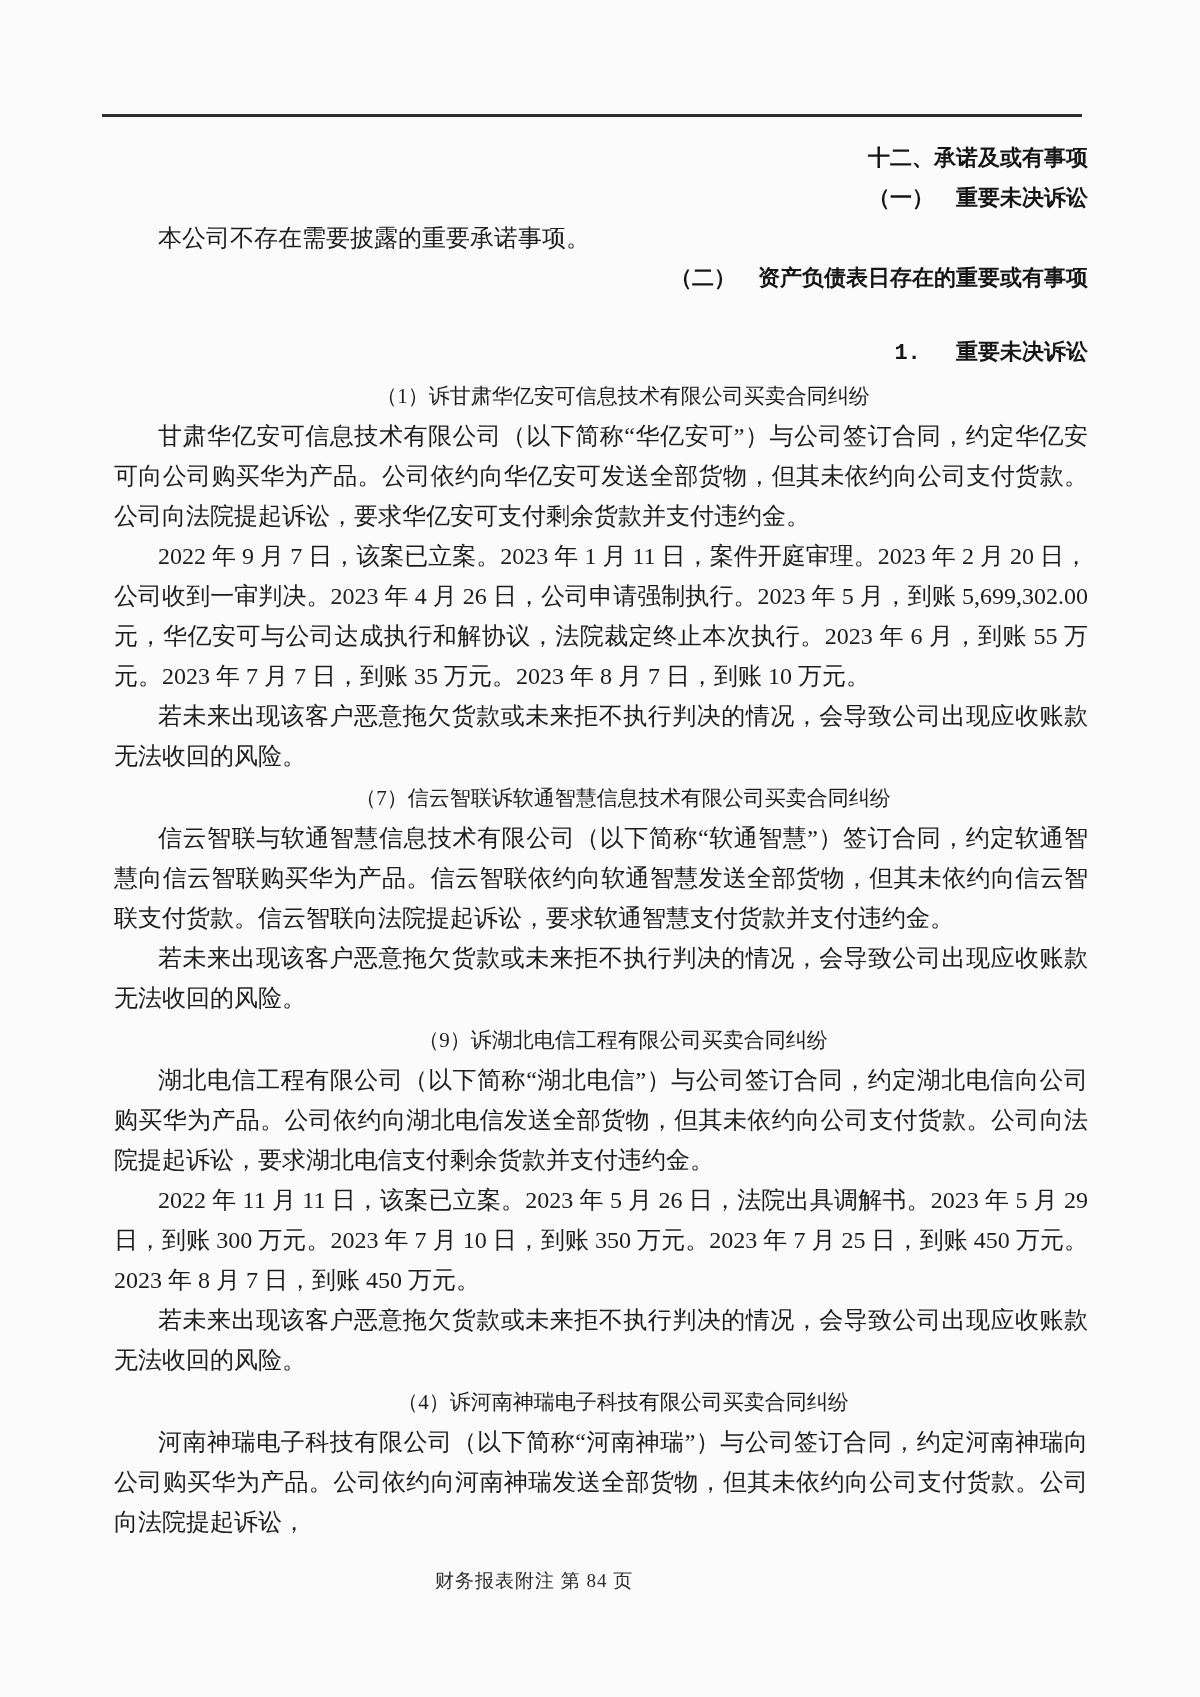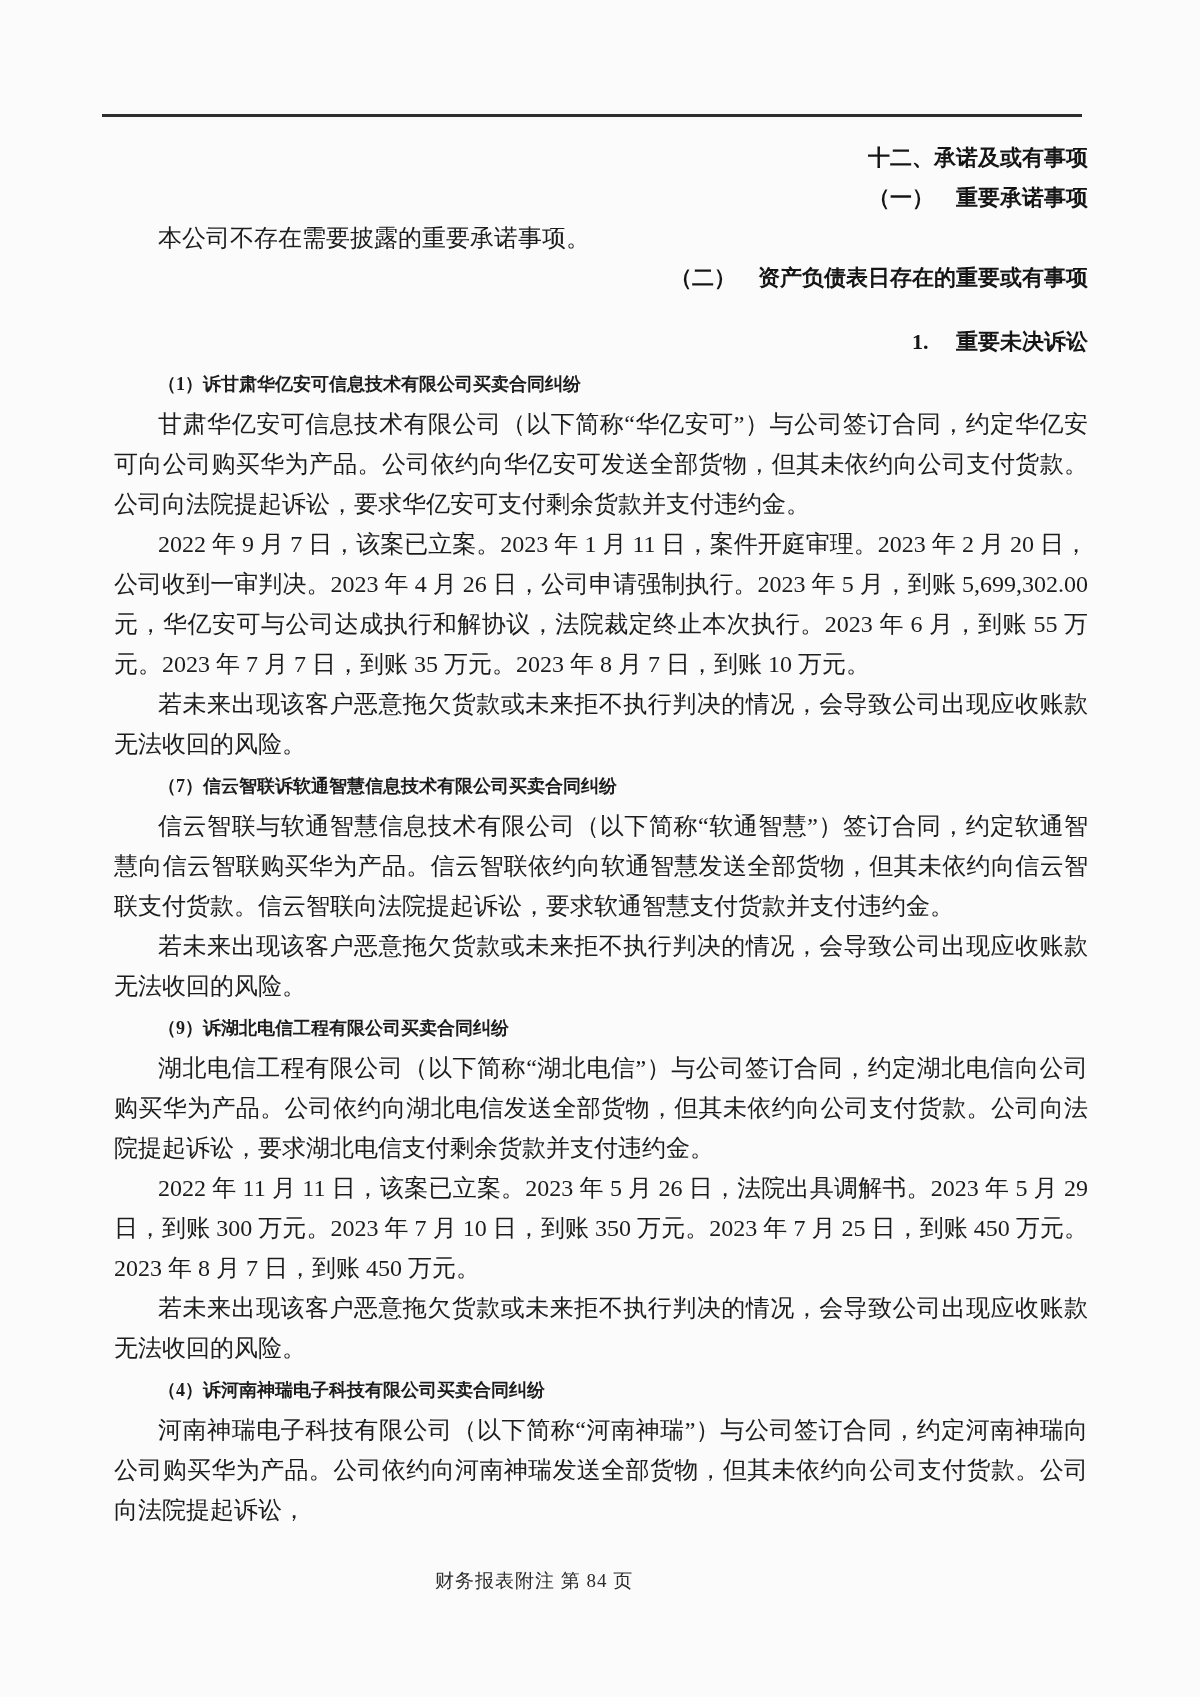--- a/index.html
+++ b/index.html
@@ -80,7 +80,7 @@
   <div class="content">
     <div class="h">十二、承诺及或有事项</div>
 
-    <div class="h">（一）　重要承诺事项</div>
+    <div class="h">（一）　重要未决诉讼</div>
 
     <p class="body">本公司不存在需要披露的重要承诺事项。</p>
 

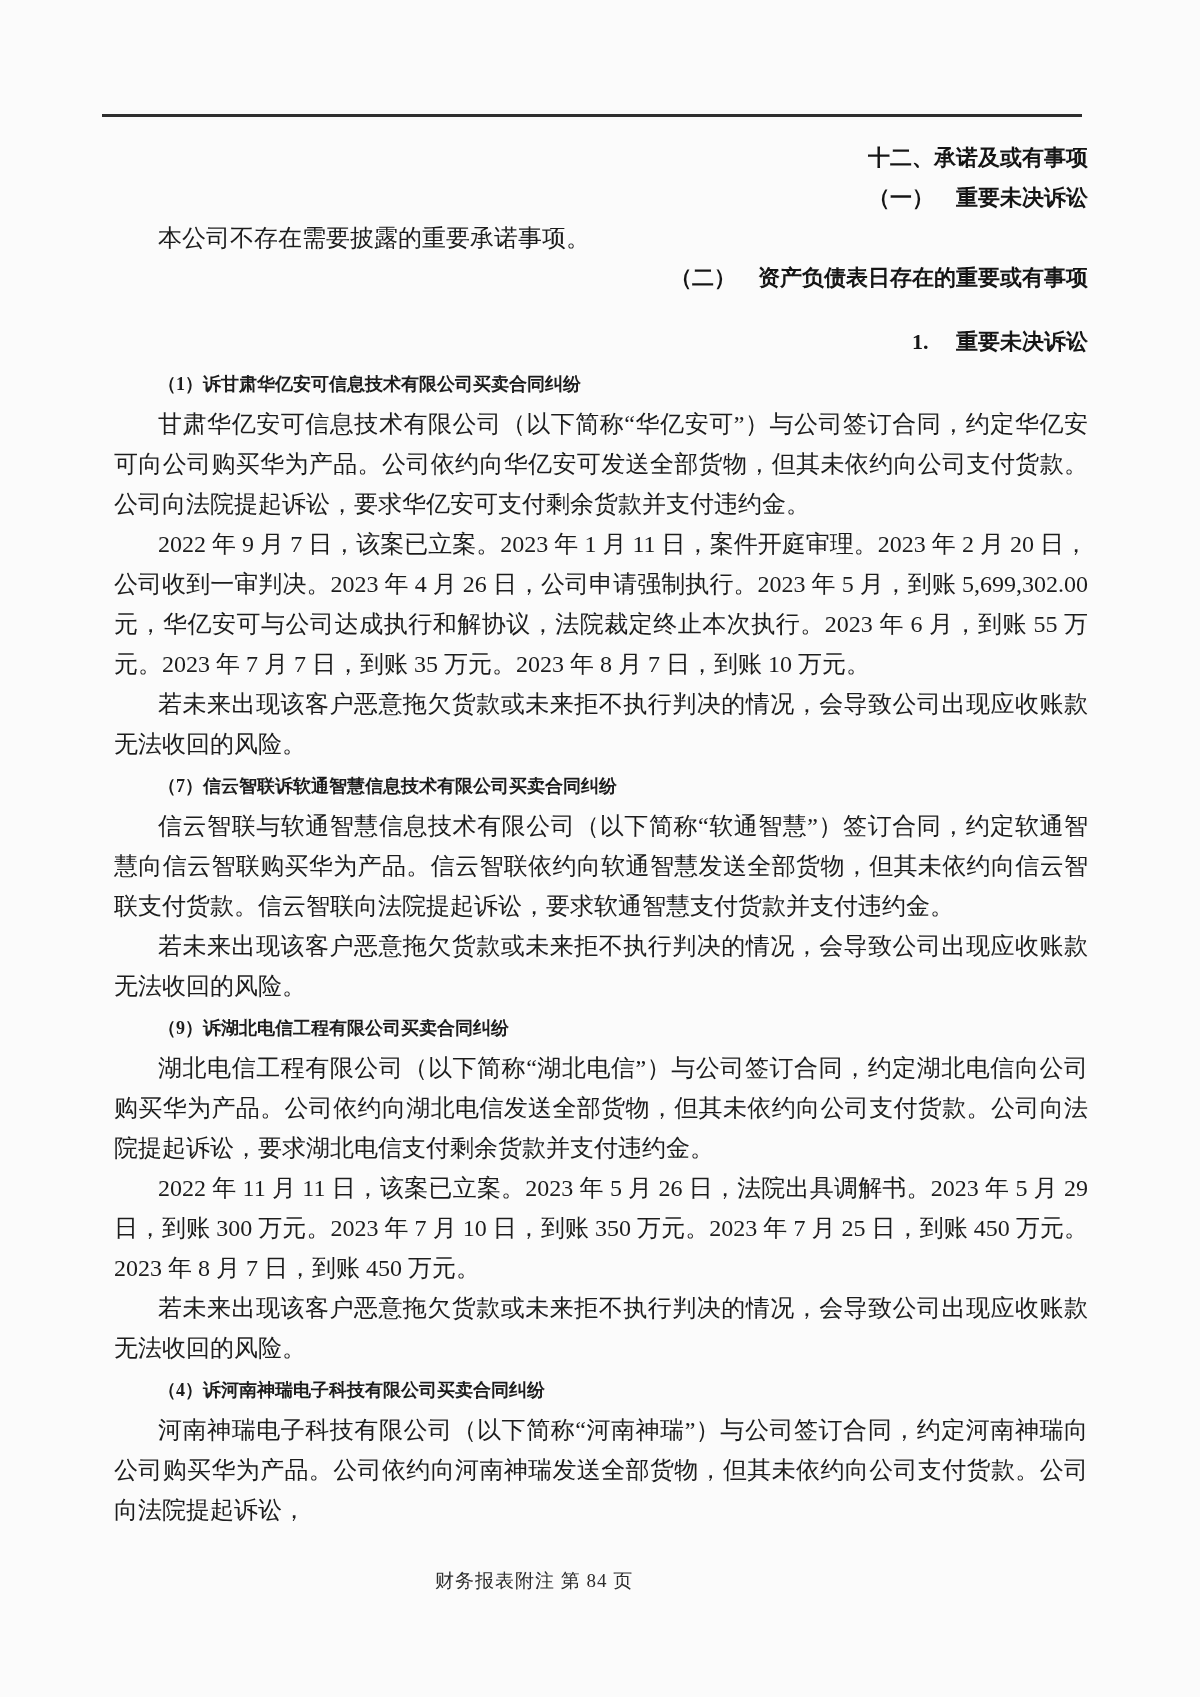--- a/index.html
+++ b/index.html
@@ -41,7 +41,8 @@
     text-align: right;
   }
   .h-item {
-    margin-top: 24px;
+    margin-top: 36px;
+    font-family: Liberation Mono, monospace;
   }
   .case-heading {
     font-weight: bold;

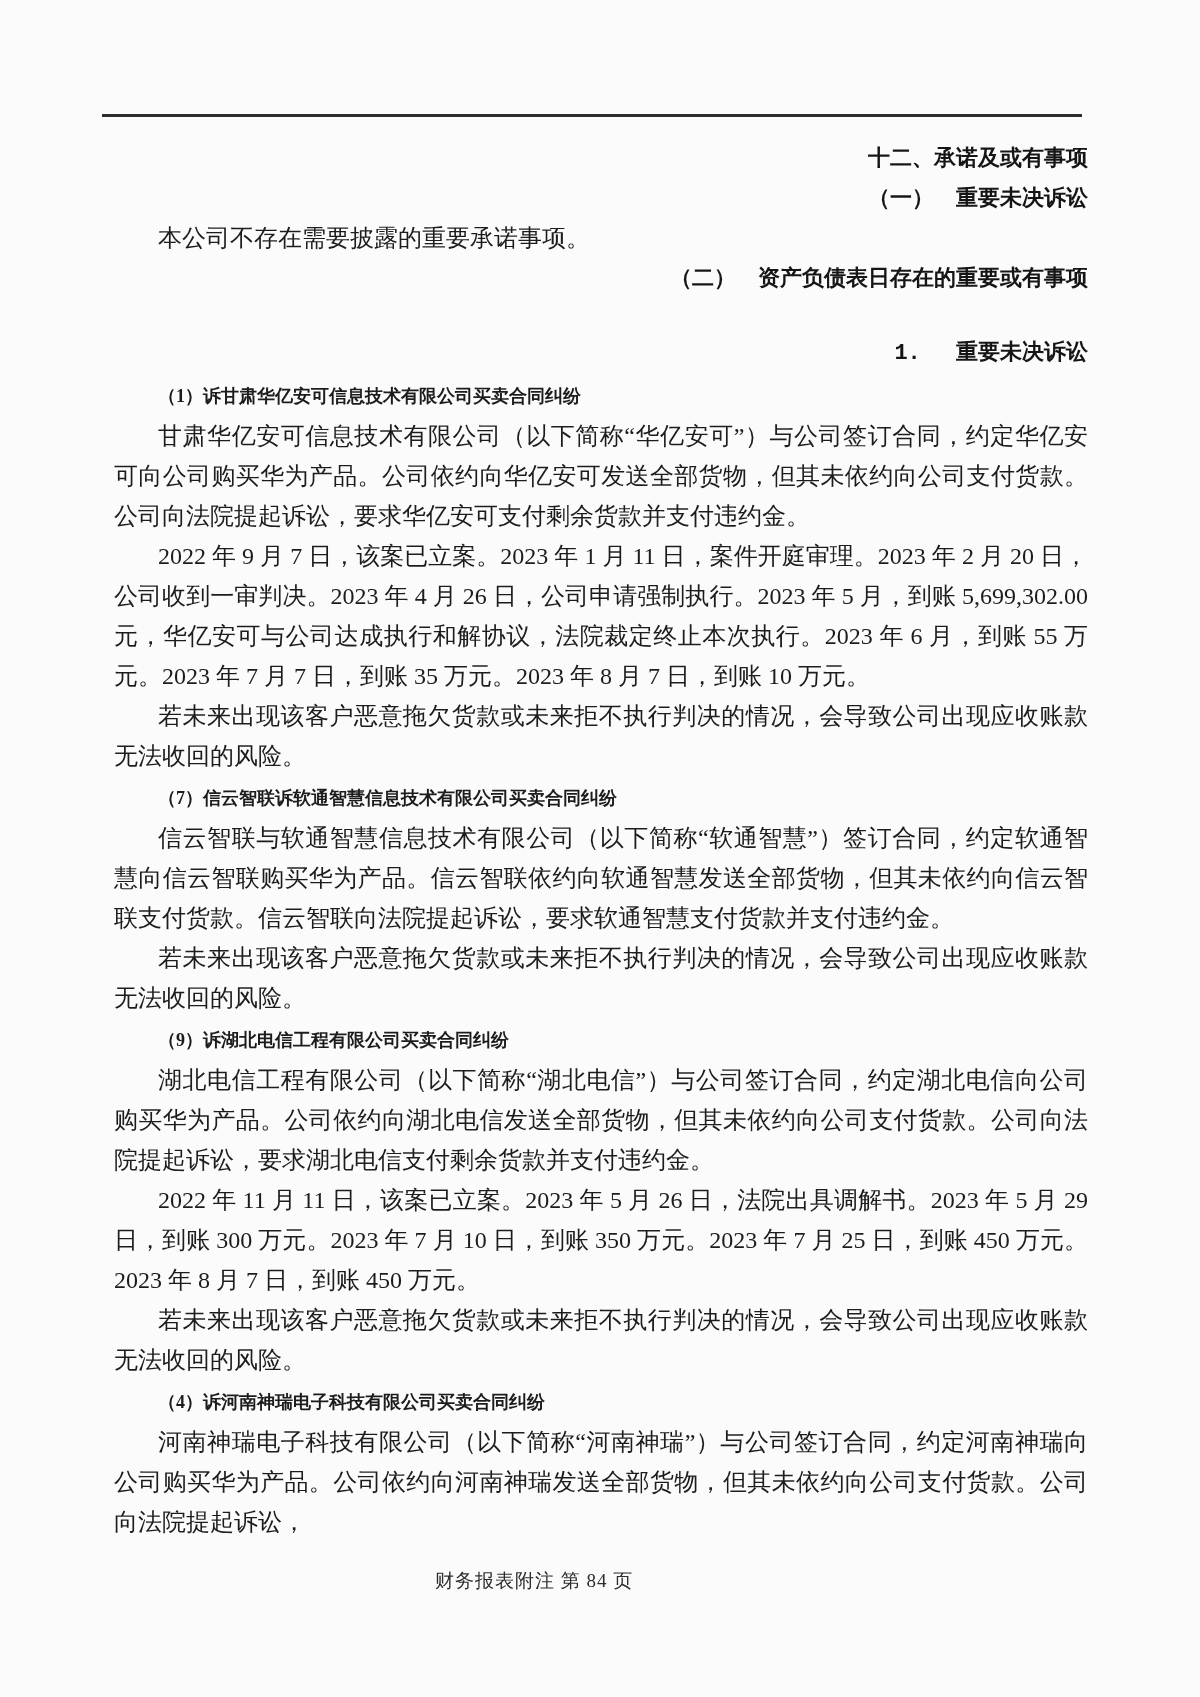--- a/index.html
+++ b/index.html
@@ -45,12 +45,13 @@
     font-family: Liberation Mono, monospace;
   }
   .case-heading {
-    font-weight: bold;
-    font-size: 18px;
+    font-weight: normal;
+    font-size: 21px;
     line-height: 40px;
     text-indent: 44px;
     margin: 2px 0 0 0;
     white-space: pre-wrap;
+    text-align: center;
   }
   p.body {
     font-size: 24px;

